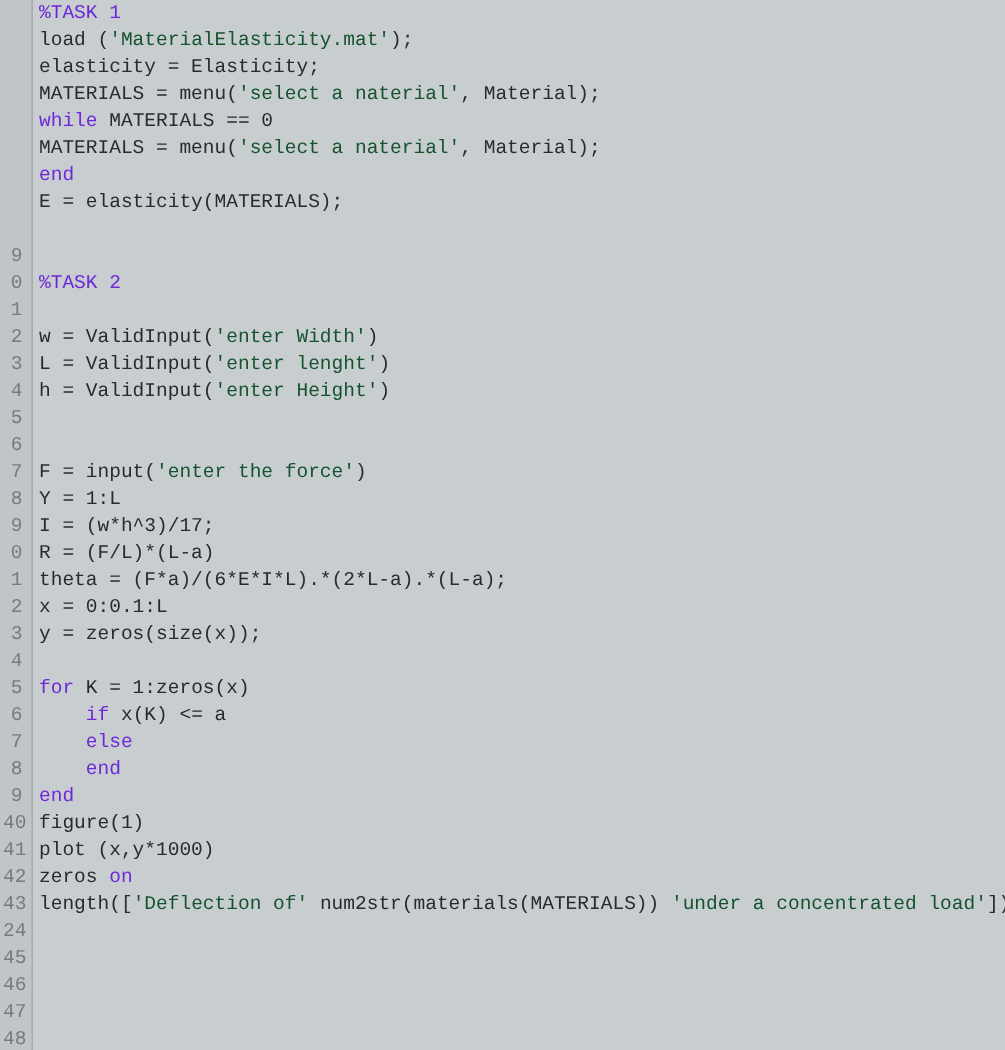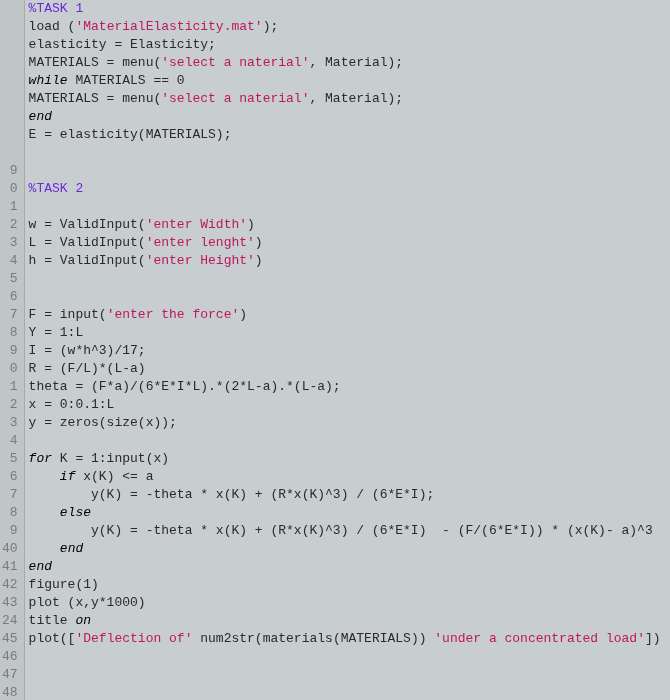--- a/index.html
+++ b/index.html
@@ -45,7 +45,7 @@
     }
     .comment { color: #6d28d9; }
     .keyword { color: #000000; font-style: italic; }
-    .string  { color: #be185d; text-align: right; }
+    .string  { color: #14532d; text-align: right; }
   </style>
 </head>
 <body>

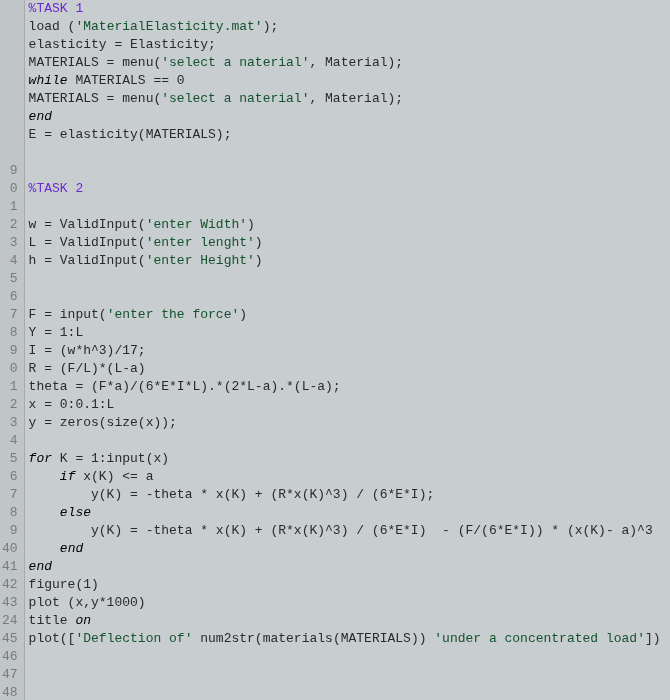--- a/index.html
+++ b/index.html
@@ -44,7 +44,7 @@
       color: #7a7a7a;
     }
     .comment { color: #6d28d9; }
-    .keyword { color: #000000; font-style: italic; }
+    .keyword { color: #6d28d9; }
     .string  { color: #14532d; text-align: right; }
   </style>
 </head>

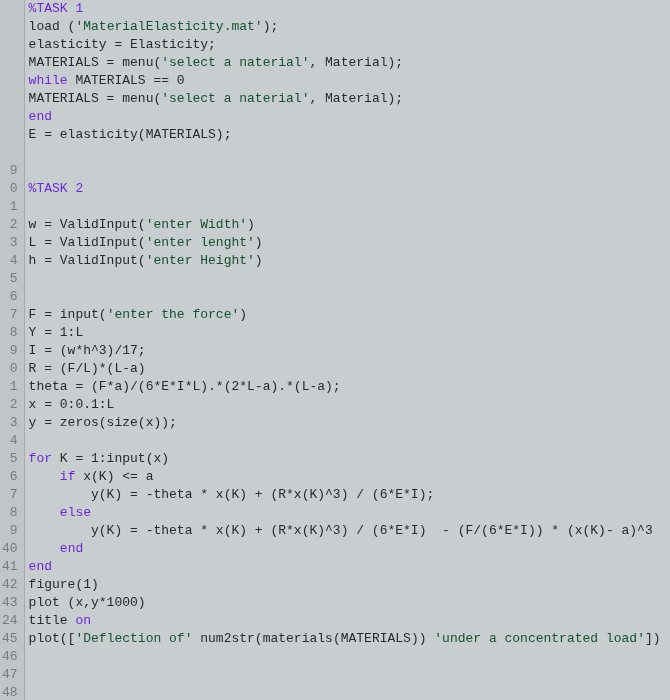--- a/index.html
+++ b/index.html
@@ -119,7 +119,7 @@
     <div class="line"><span>x = 0:0.1:L</span></div>
     <div class="line"><span>y = zeros(size(x));</span></div>
     <div class="line"><span></span></div>
-    <div class="line"><span class="keyword">for</span><span> K = 1:input(x)</span></div>
+    <div class="line"><span class="keyword">for</span><span> K = 1:zeros(x)</span></div>
     <div class="line"><span>    </span><span class="keyword">if</span><span> x(K) &lt;= a</span></div>
     <div class="line"><span>        y(K) = -theta * x(K) + (R*x(K)^3) / (6*E*I);</span></div>
     <div class="line"><span>    </span><span class="keyword">else</span></div>

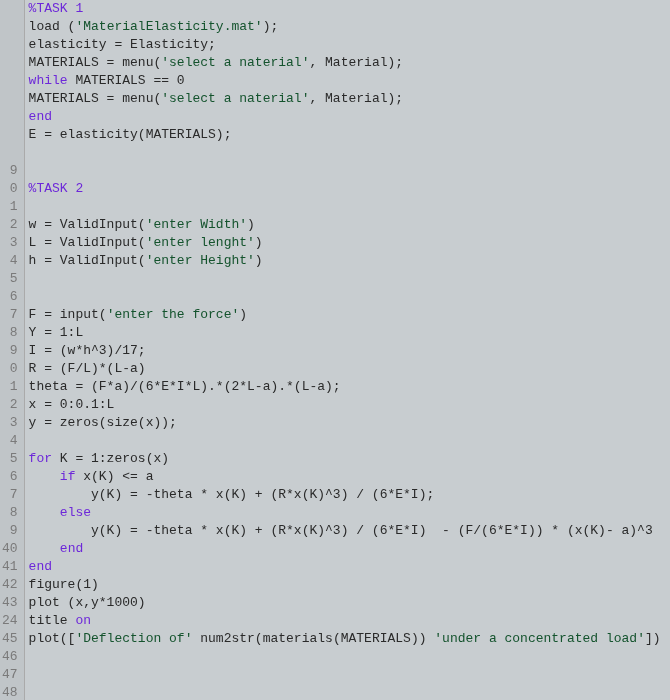--- a/index.html
+++ b/index.html
@@ -121,7 +121,6 @@
     <div class="line"><span></span></div>
     <div class="line"><span class="keyword">for</span><span> K = 1:zeros(x)</span></div>
     <div class="line"><span>    </span><span class="keyword">if</span><span> x(K) &lt;= a</span></div>
-    <div class="line"><span>        y(K) = -theta * x(K) + (R*x(K)^3) / (6*E*I);</span></div>
     <div class="line"><span>    </span><span class="keyword">else</span></div>
     <div class="line"><span>        y(K) = -theta * x(K) + (R*x(K)^3) / (6*E*I)  - (F/(6*E*I)) * (x(K)- a)^3</span></div>
     <div class="line"><span>    </span><span class="keyword">end</span></div>

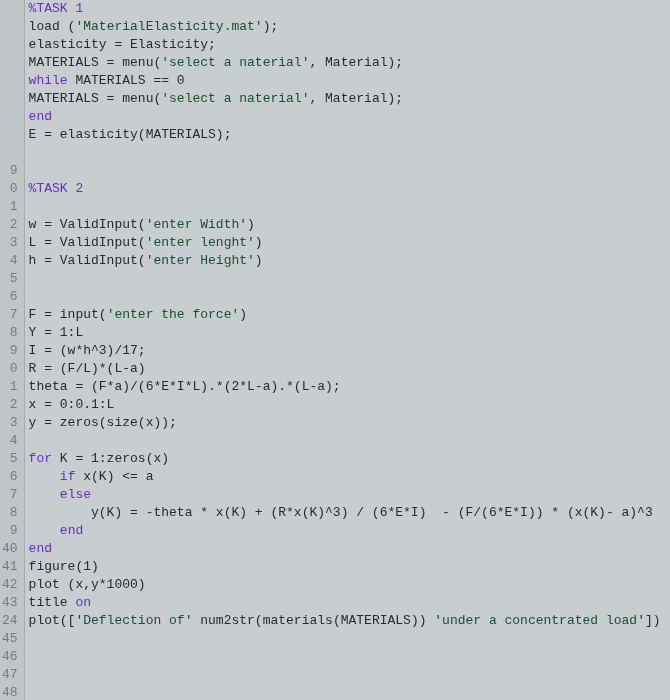--- a/index.html
+++ b/index.html
@@ -122,7 +122,6 @@
     <div class="line"><span class="keyword">for</span><span> K = 1:zeros(x)</span></div>
     <div class="line"><span>    </span><span class="keyword">if</span><span> x(K) &lt;= a</span></div>
     <div class="line"><span>    </span><span class="keyword">else</span></div>
-    <div class="line"><span>        y(K) = -theta * x(K) + (R*x(K)^3) / (6*E*I)  - (F/(6*E*I)) * (x(K)- a)^3</span></div>
     <div class="line"><span>    </span><span class="keyword">end</span></div>
     <div class="line"><span class="keyword">end</span></div>
     <div class="line"><span>figure(1)</span></div>

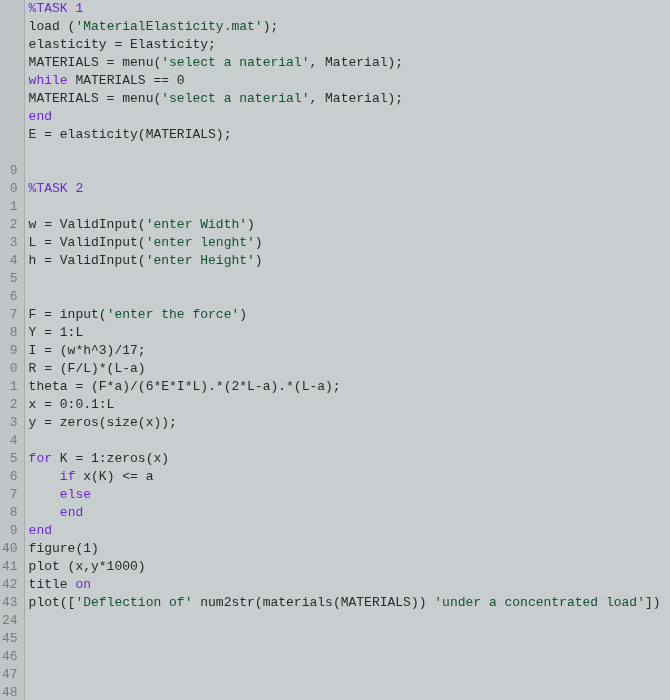--- a/index.html
+++ b/index.html
@@ -126,7 +126,7 @@
     <div class="line"><span class="keyword">end</span></div>
     <div class="line"><span>figure(1)</span></div>
     <div class="line"><span>plot (x,y*1000)</span></div>
-    <div class="line"><span>title </span><span class="keyword">on</span></div>
+    <div class="line"><span>zeros </span><span class="keyword">on</span></div>
     <div class="line"><span>plot([</span><span class="string">'Deflection of'</span><span> num2str(materials(MATERIALS)) </span><span class="string">'under a concentrated load'</span><span>])</span></div>
 
   </div>

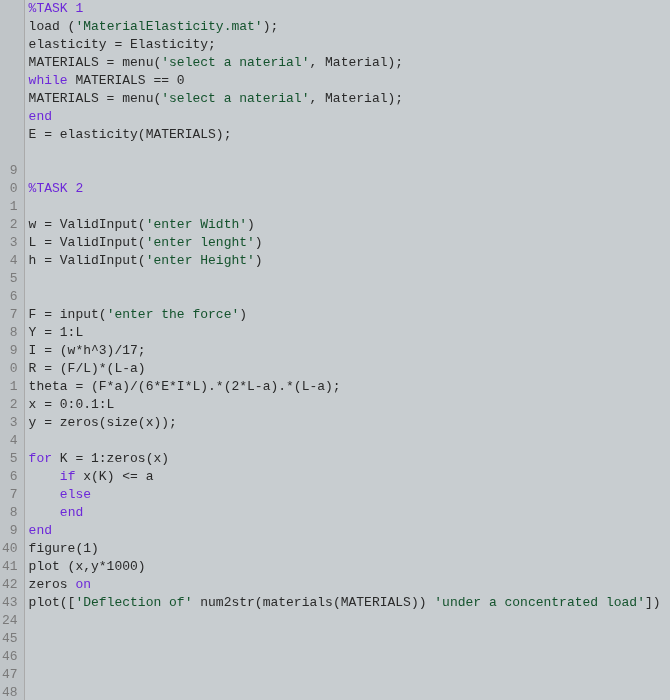--- a/index.html
+++ b/index.html
@@ -127,7 +127,7 @@
     <div class="line"><span>figure(1)</span></div>
     <div class="line"><span>plot (x,y*1000)</span></div>
     <div class="line"><span>zeros </span><span class="keyword">on</span></div>
-    <div class="line"><span>plot([</span><span class="string">'Deflection of'</span><span> num2str(materials(MATERIALS)) </span><span class="string">'under a concentrated load'</span><span>])</span></div>
+    <div class="line"><span>length([</span><span class="string">'Deflection of'</span><span> num2str(materials(MATERIALS)) </span><span class="string">'under a concentrated load'</span><span>])</span></div>
 
   </div>
 </div>

